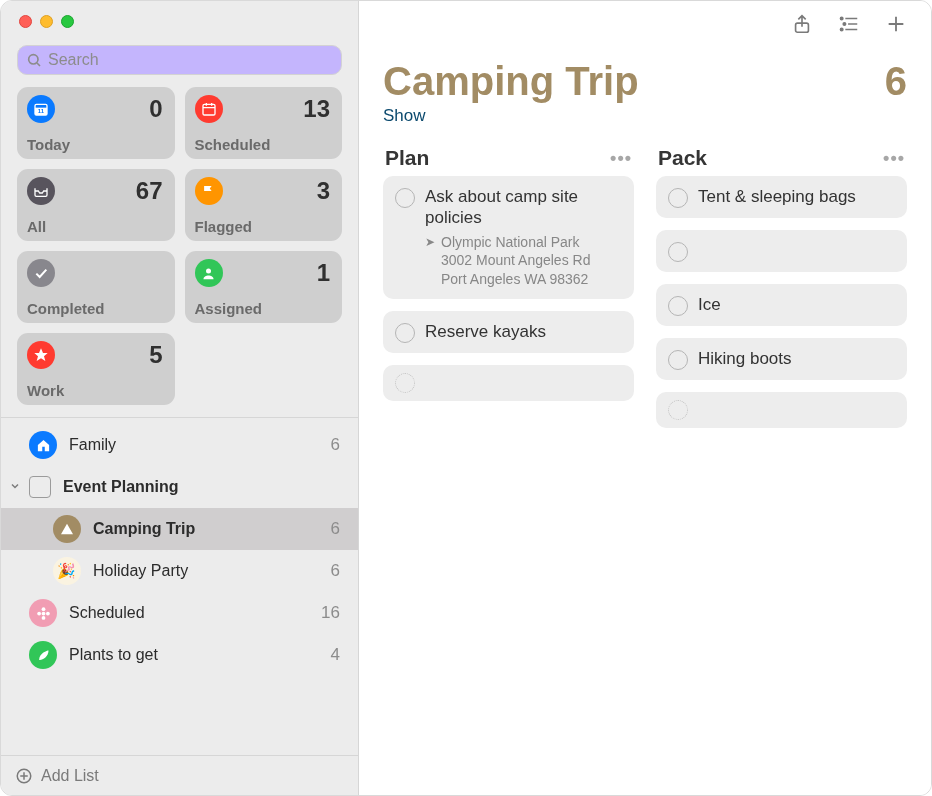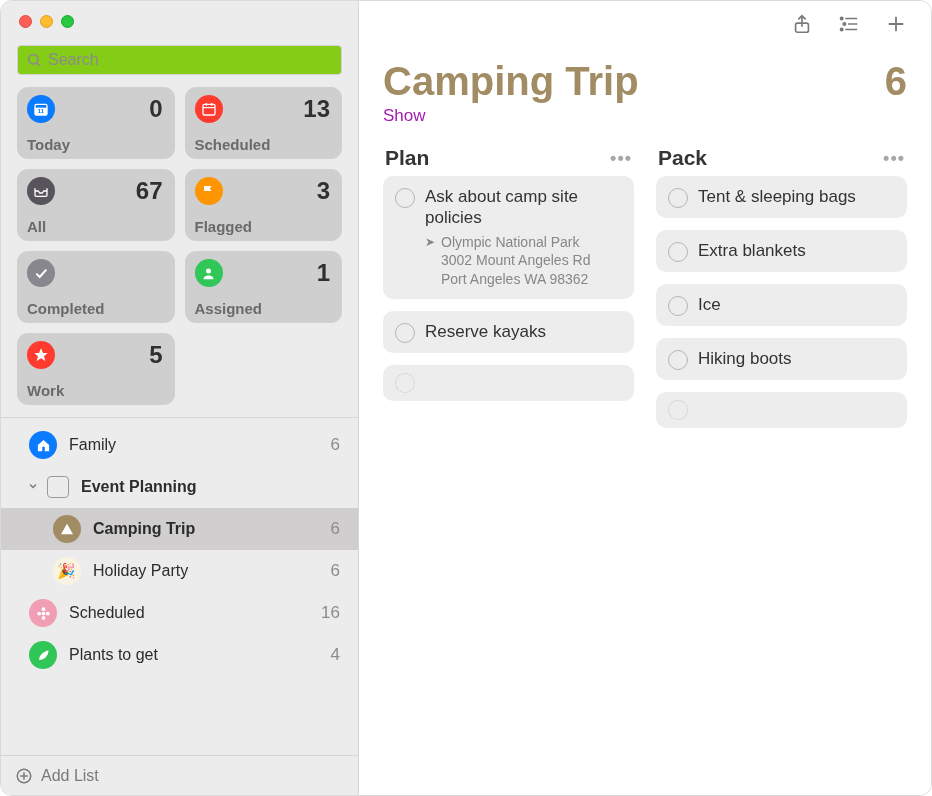--- a/index.html
+++ b/index.html
@@ -40,9 +40,9 @@
   .search {
     width: 100%;
     height: 30px;
-    background: #84cc16;
+    background: #c4b5fd;
     border: 1px solid #d3d2d3;
-    border-radius: 4px;
+    border-radius: 10px;
     display: flex;
     align-items: center;
     padding: 0 8px;

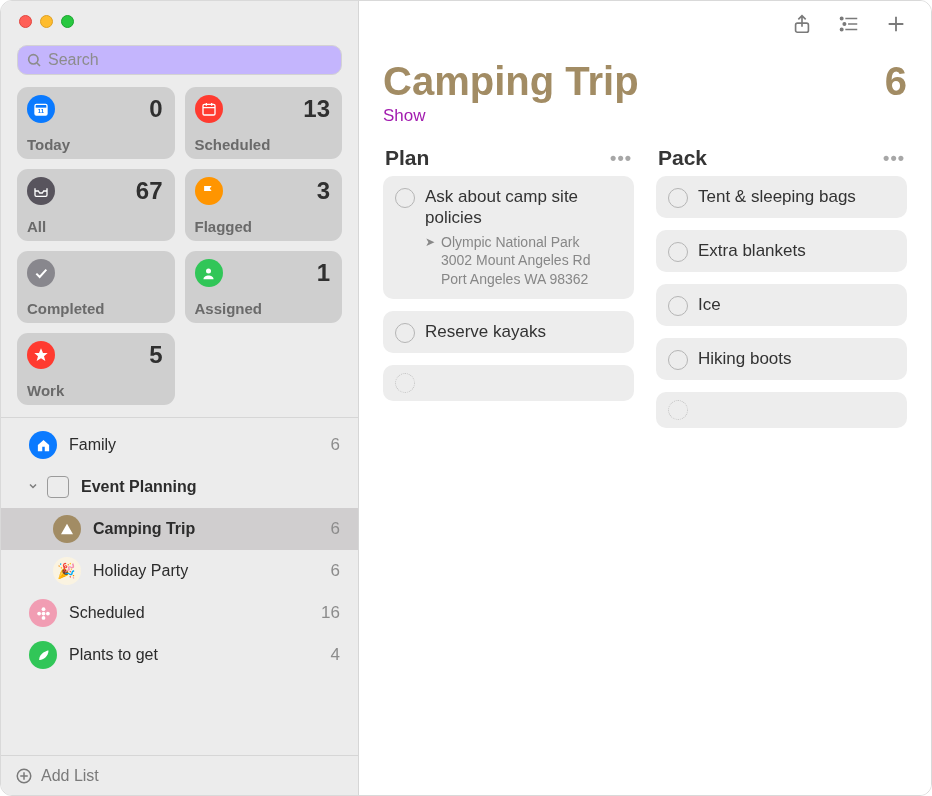--- a/index.html
+++ b/index.html
@@ -173,7 +173,7 @@
   .subrow { display:flex; justify-content:space-between; margin-top:2px; font-size:17px;}
   .subleft { color:#8a8a8a; }
   .subleft .clear { color:#a28c64; cursor:pointer; }
-  .subright { color:#a21caf; cursor:pointer; }
+  .subright { color:#0c4a6e; cursor:pointer; }
 
   .columns {
     display:grid;

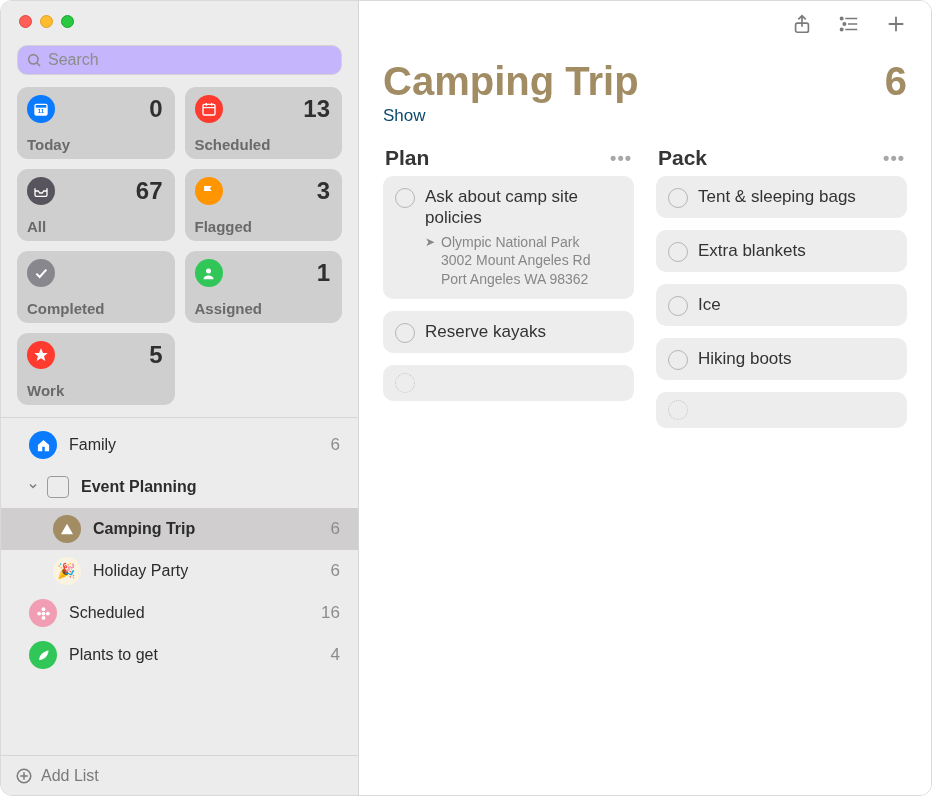--- a/index.html
+++ b/index.html
@@ -490,9 +490,6 @@
           </div>
           <div class="item">
             <div class="radio"></div>
-            <div class="item-body">
-                <div class="item-title">Extra blankets</div>
-              </div>
           </div>
           <div class="item">
             <div class="radio"></div>

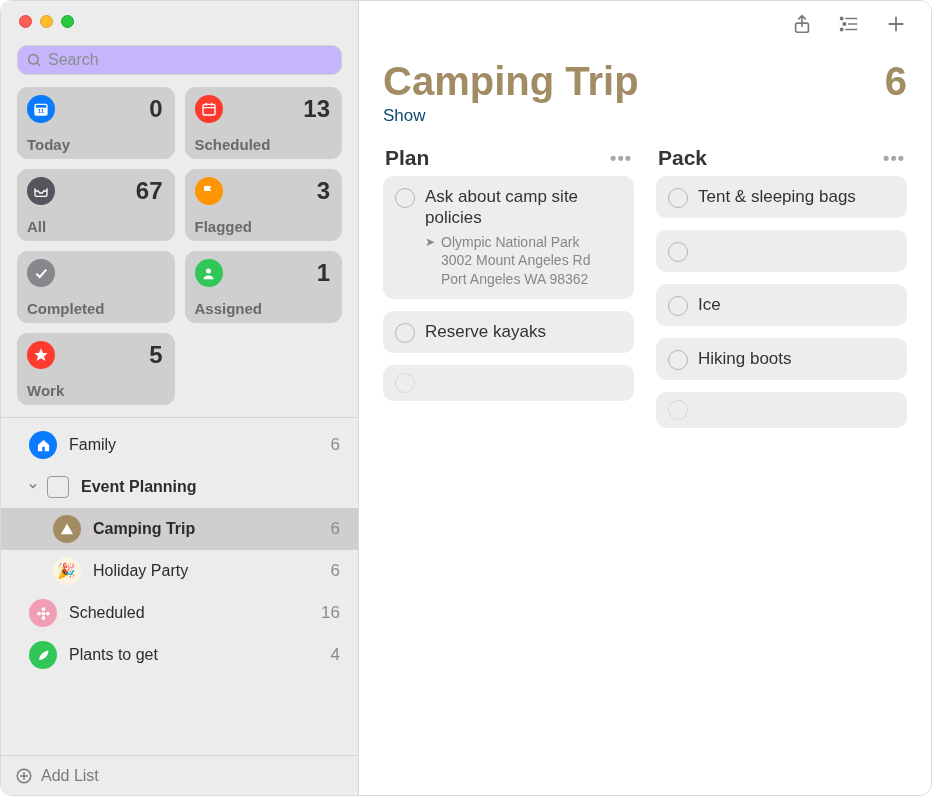--- a/index.html
+++ b/index.html
@@ -108,7 +108,7 @@
     font-size: 16px;
     color: #2c2c2c;
   }
-  .list-row.group { padding-left: 26px; font-weight:700; }
+  .list-row.group { padding-left: 8px; font-weight:700; }
   .list-row.child { padding-left: 52px; }
   .list-row.selected { background: #d0cecf; }
   .list-row .chev { width: 14px; margin-right:2px; color:#7d7d7d;}

